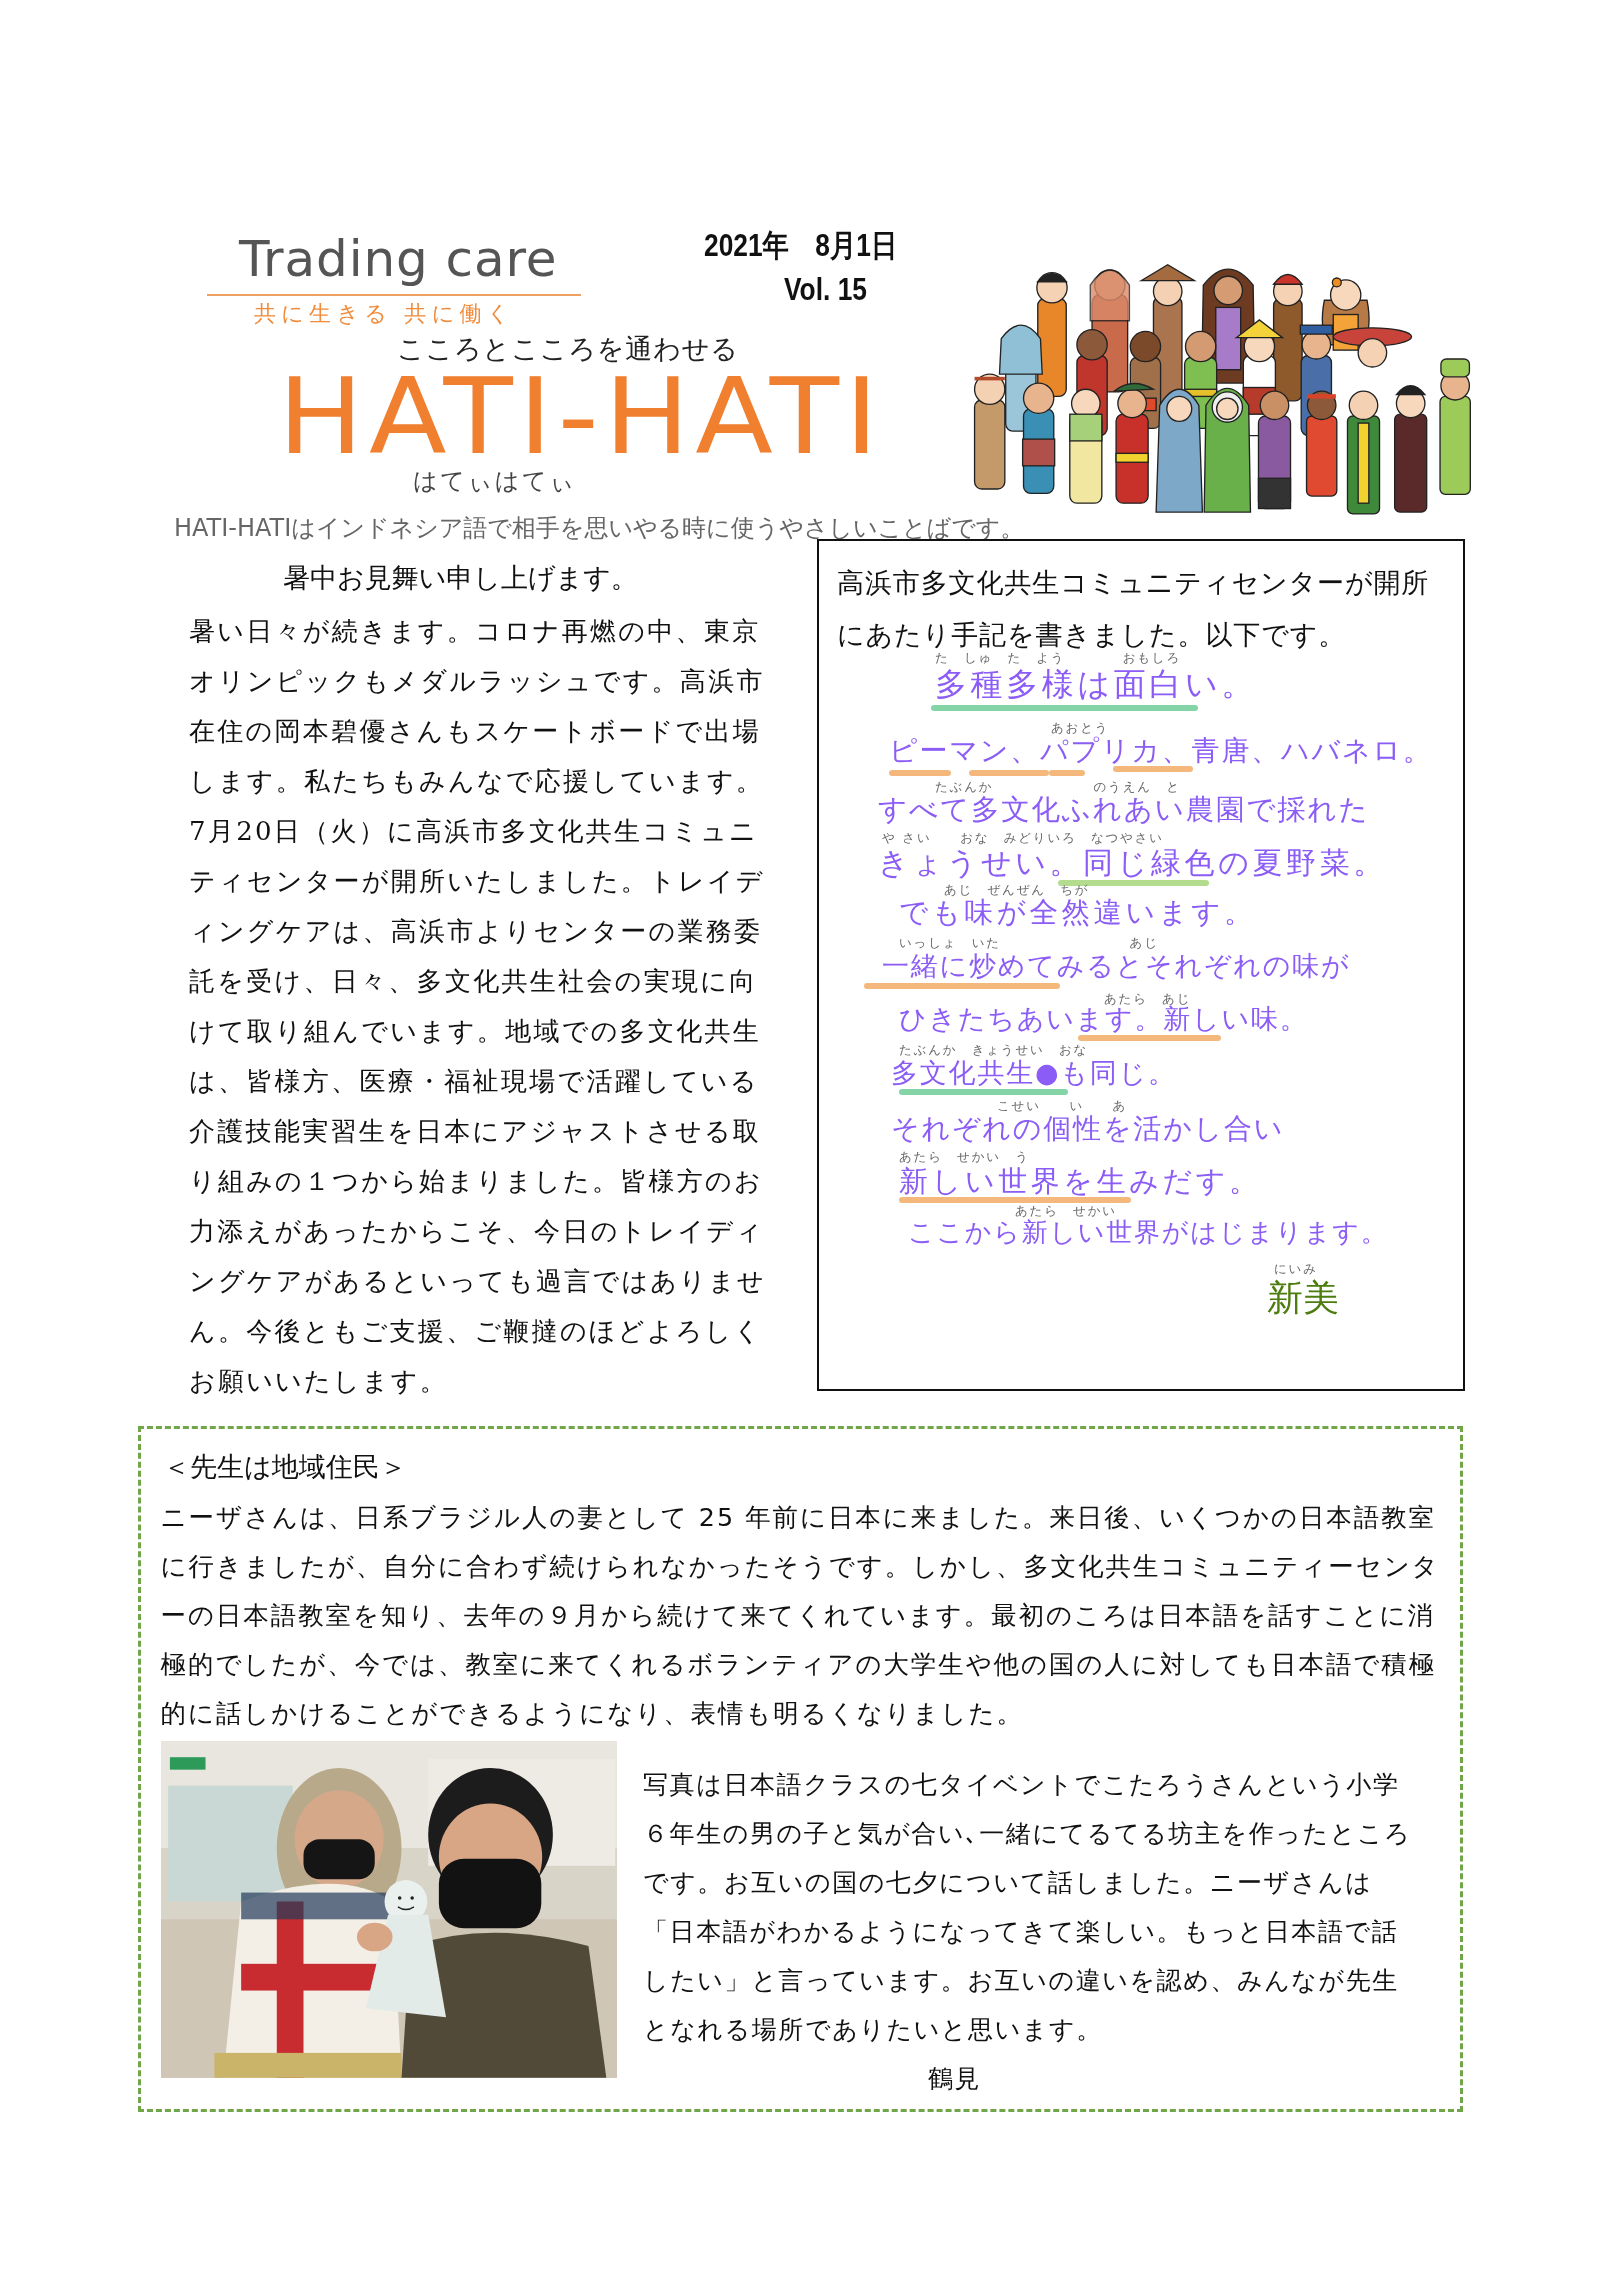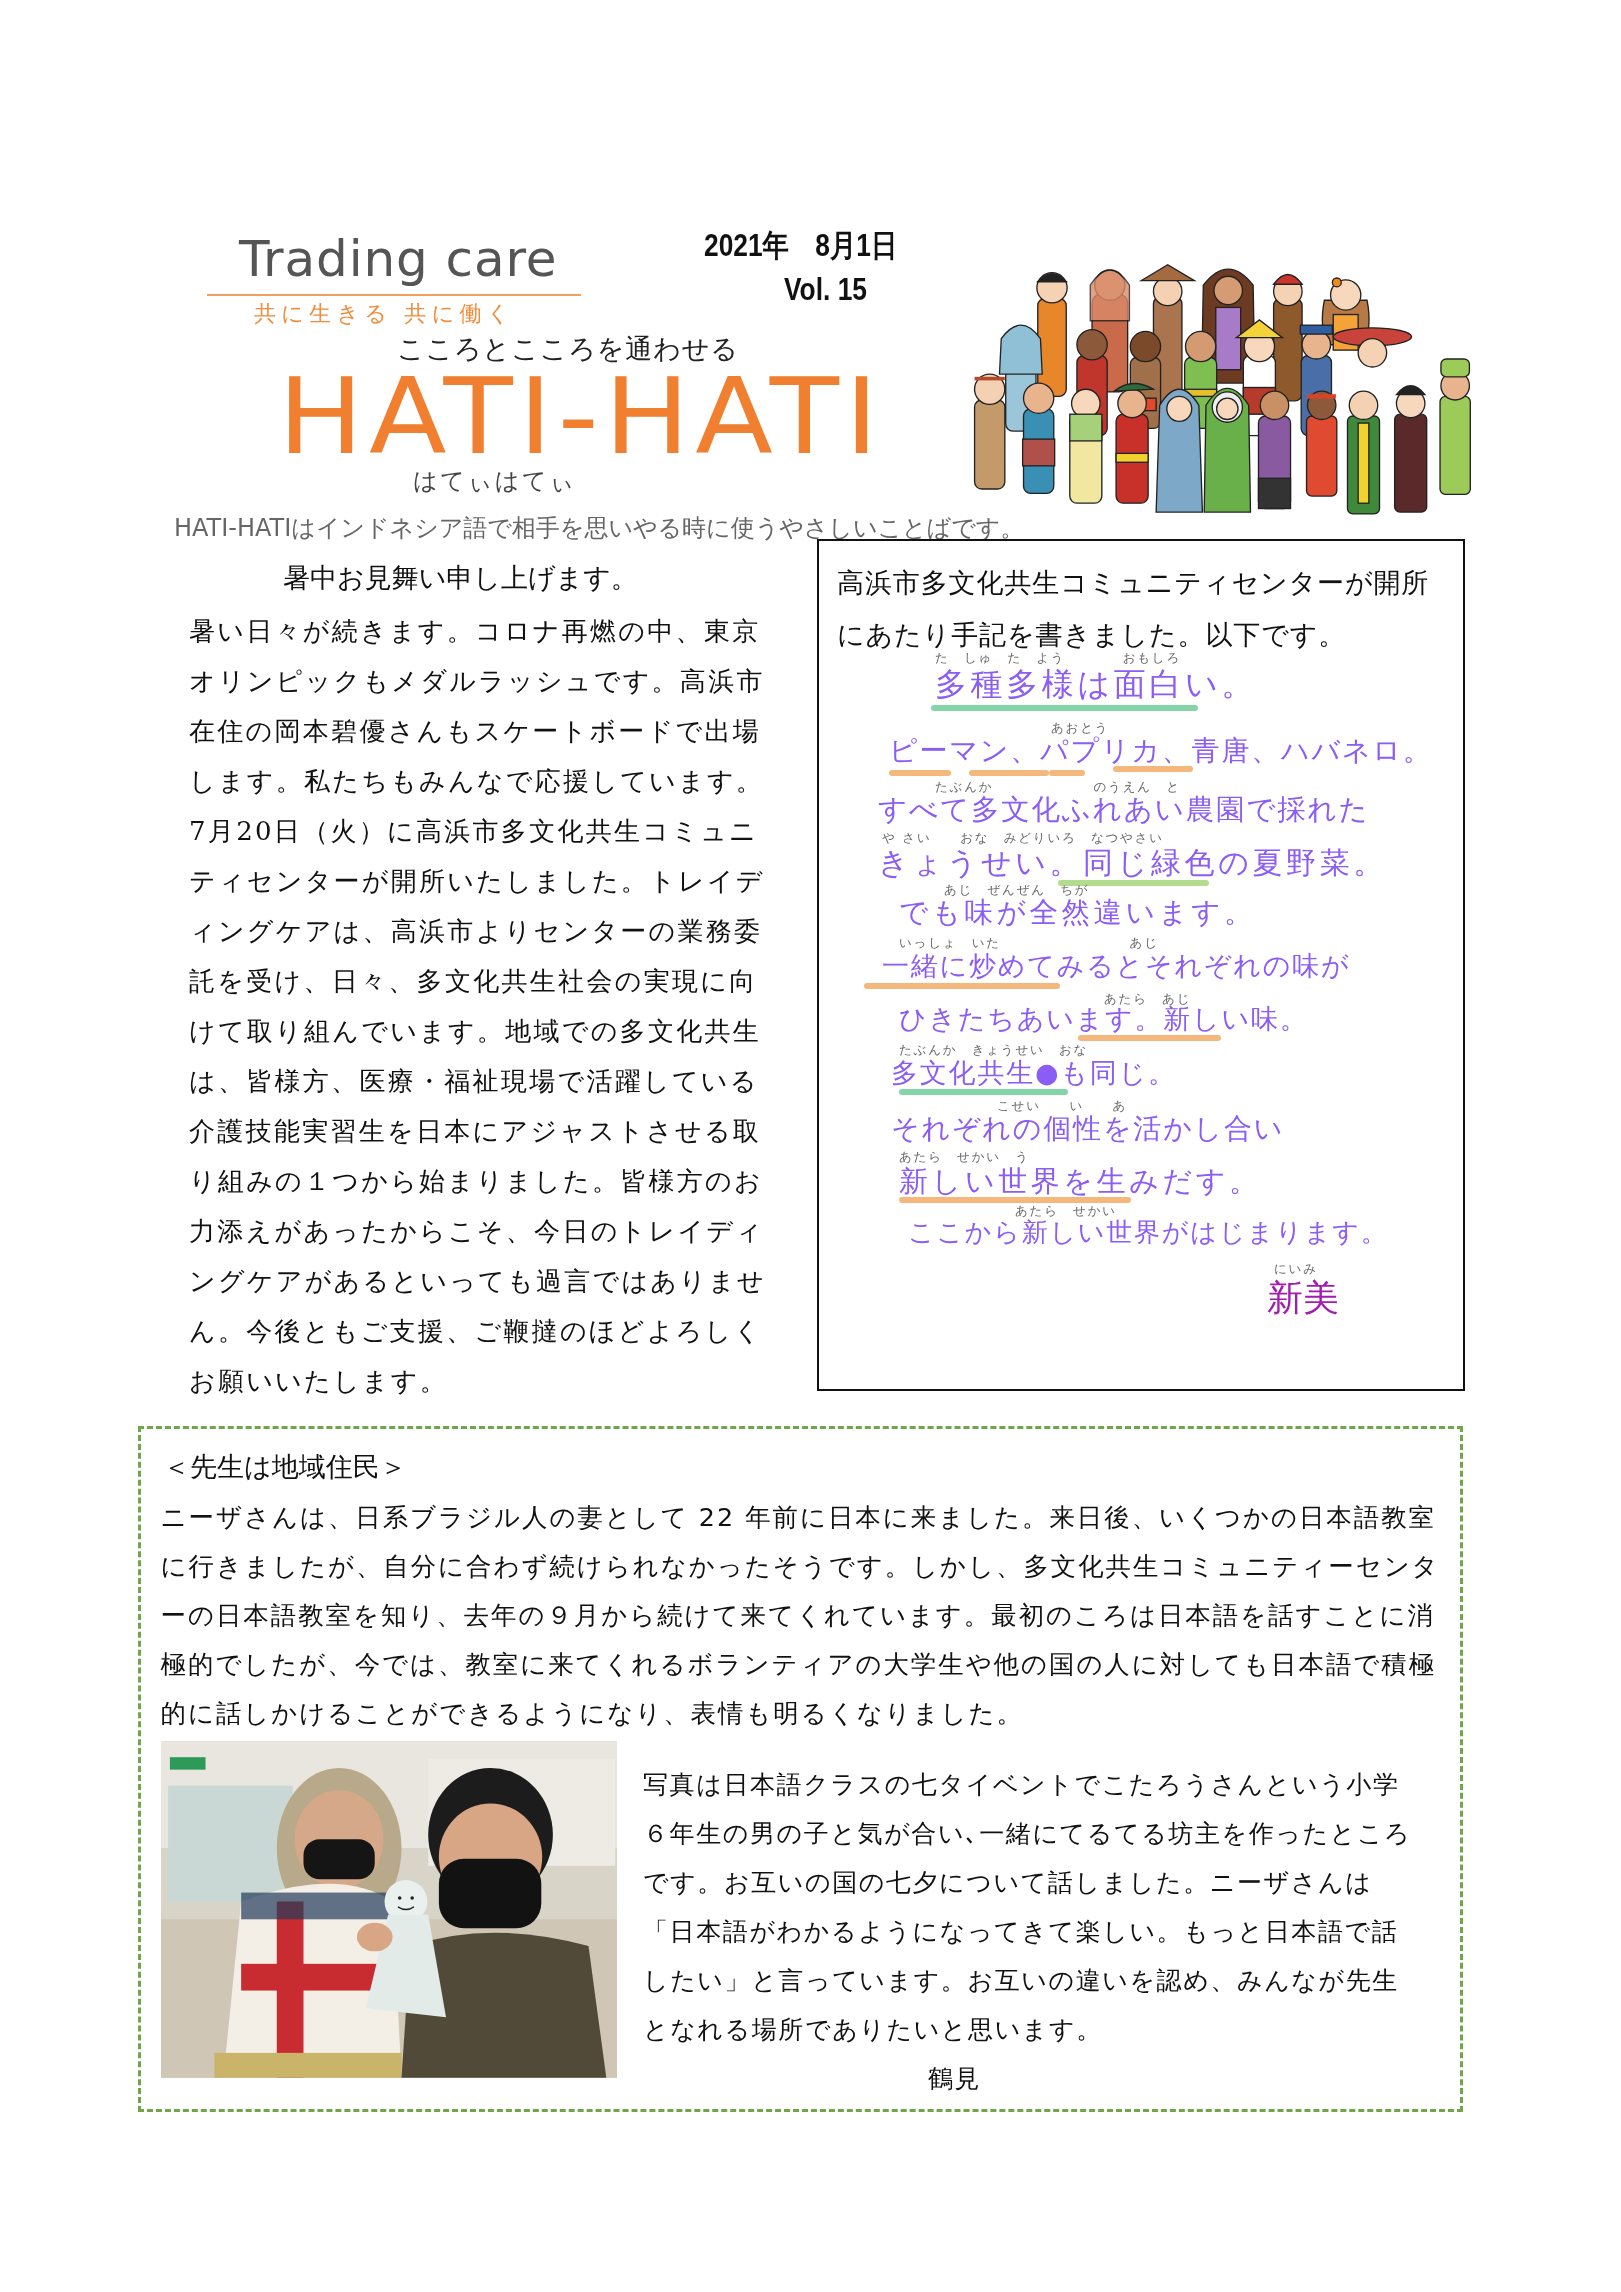--- a/index.html
+++ b/index.html
@@ -45,7 +45,7 @@
   .hw-line { position: absolute; white-space: nowrap; color: #8b5cf6; font-size: 32px; letter-spacing: 3.6px; }
   .hw-ruby { position: absolute; white-space: nowrap; color: #666; font-size: 12.5px; letter-spacing: 1.8px; }
   .hw-mark { position: absolute; height: 6.2px; border-radius: 3.6px; opacity: 0.75; }
-  .hw-sig { position: absolute; color: #a21caf; font-size: 36px; text-align: right; }
+  .hw-sig { position: absolute; color: #4d7c0f; font-size: 36px; text-align: right; }
 
   
   .story-box { left: 138px; top: 1426px; width: 1325px; height: 686px; border: 3.6px dashed #70a548; box-sizing: border-box; }

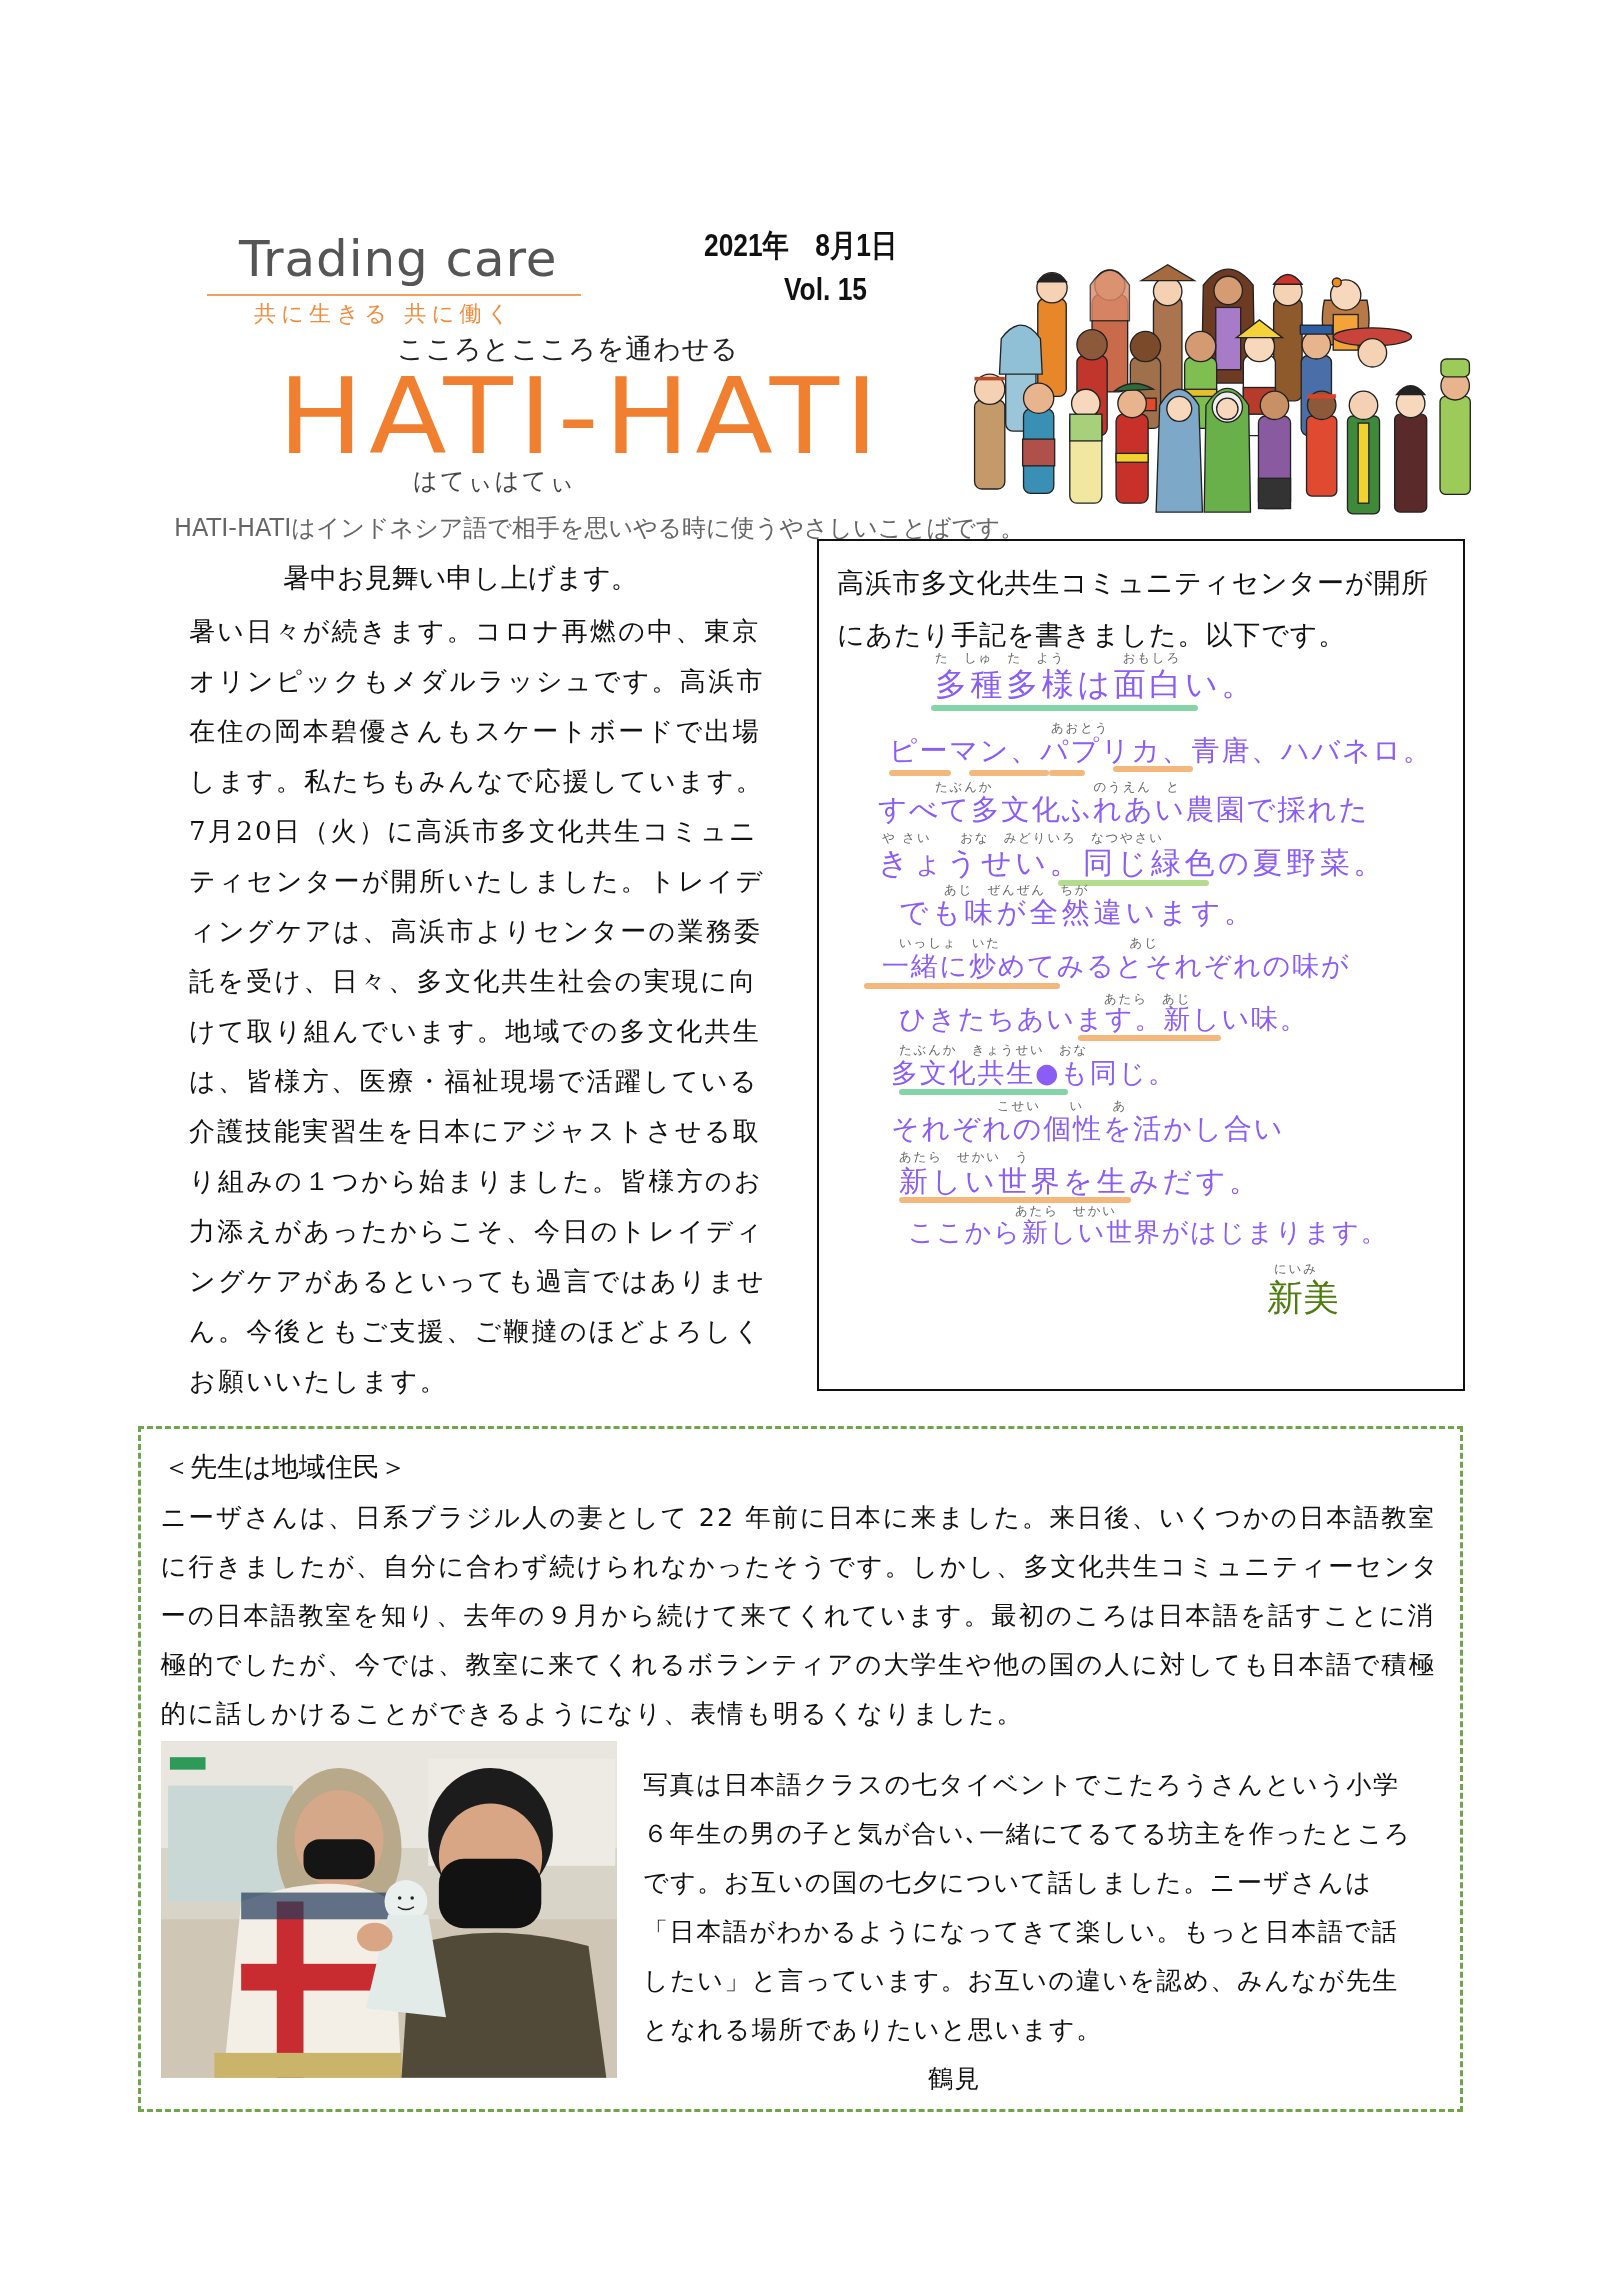--- a/index.html
+++ b/index.html
@@ -259,7 +259,7 @@
 
 <div class="abs story-box">
   <div class="abs story-heading">＜先生は地域住民＞</div>
-  <div class="abs story-body">ニーザさんは、日系ブラジル人の妻として 22 年前に日本に来ました。来日後、いくつかの日本語教室に行きましたが、自分に合わず続けられなかったそうです。しかし、多文化共生コミュニティーセンターの日本語教室を知り、去年の９月から続けて来てくれています。最初のころは日本語を話すことに消極的でしたが、今では、教室に来てくれるボランティアの大学生や他の国の人に対しても日本語で積極的に話しかけることができるようになり、表情も明るくなりました。</div>
+  <div class="abs story-body">ニーザさんは、日系ブラジル人の妻として 25 年前に日本に来ました。来日後、いくつかの日本語教室に行きましたが、自分に合わず続けられなかったそうです。しかし、多文化共生コミュニティーセンターの日本語教室を知り、去年の９月から続けて来てくれています。最初のころは日本語を話すことに消極的でしたが、今では、教室に来てくれるボランティアの大学生や他の国の人に対しても日本語で積極的に話しかけることができるようになり、表情も明るくなりました。</div>
 
   <div class="abs photo" title="ニーザさんとこたろうさんがてるてる坊主を持つ写真">
     <svg width="456" height="337" viewBox="0 0 512 378">

